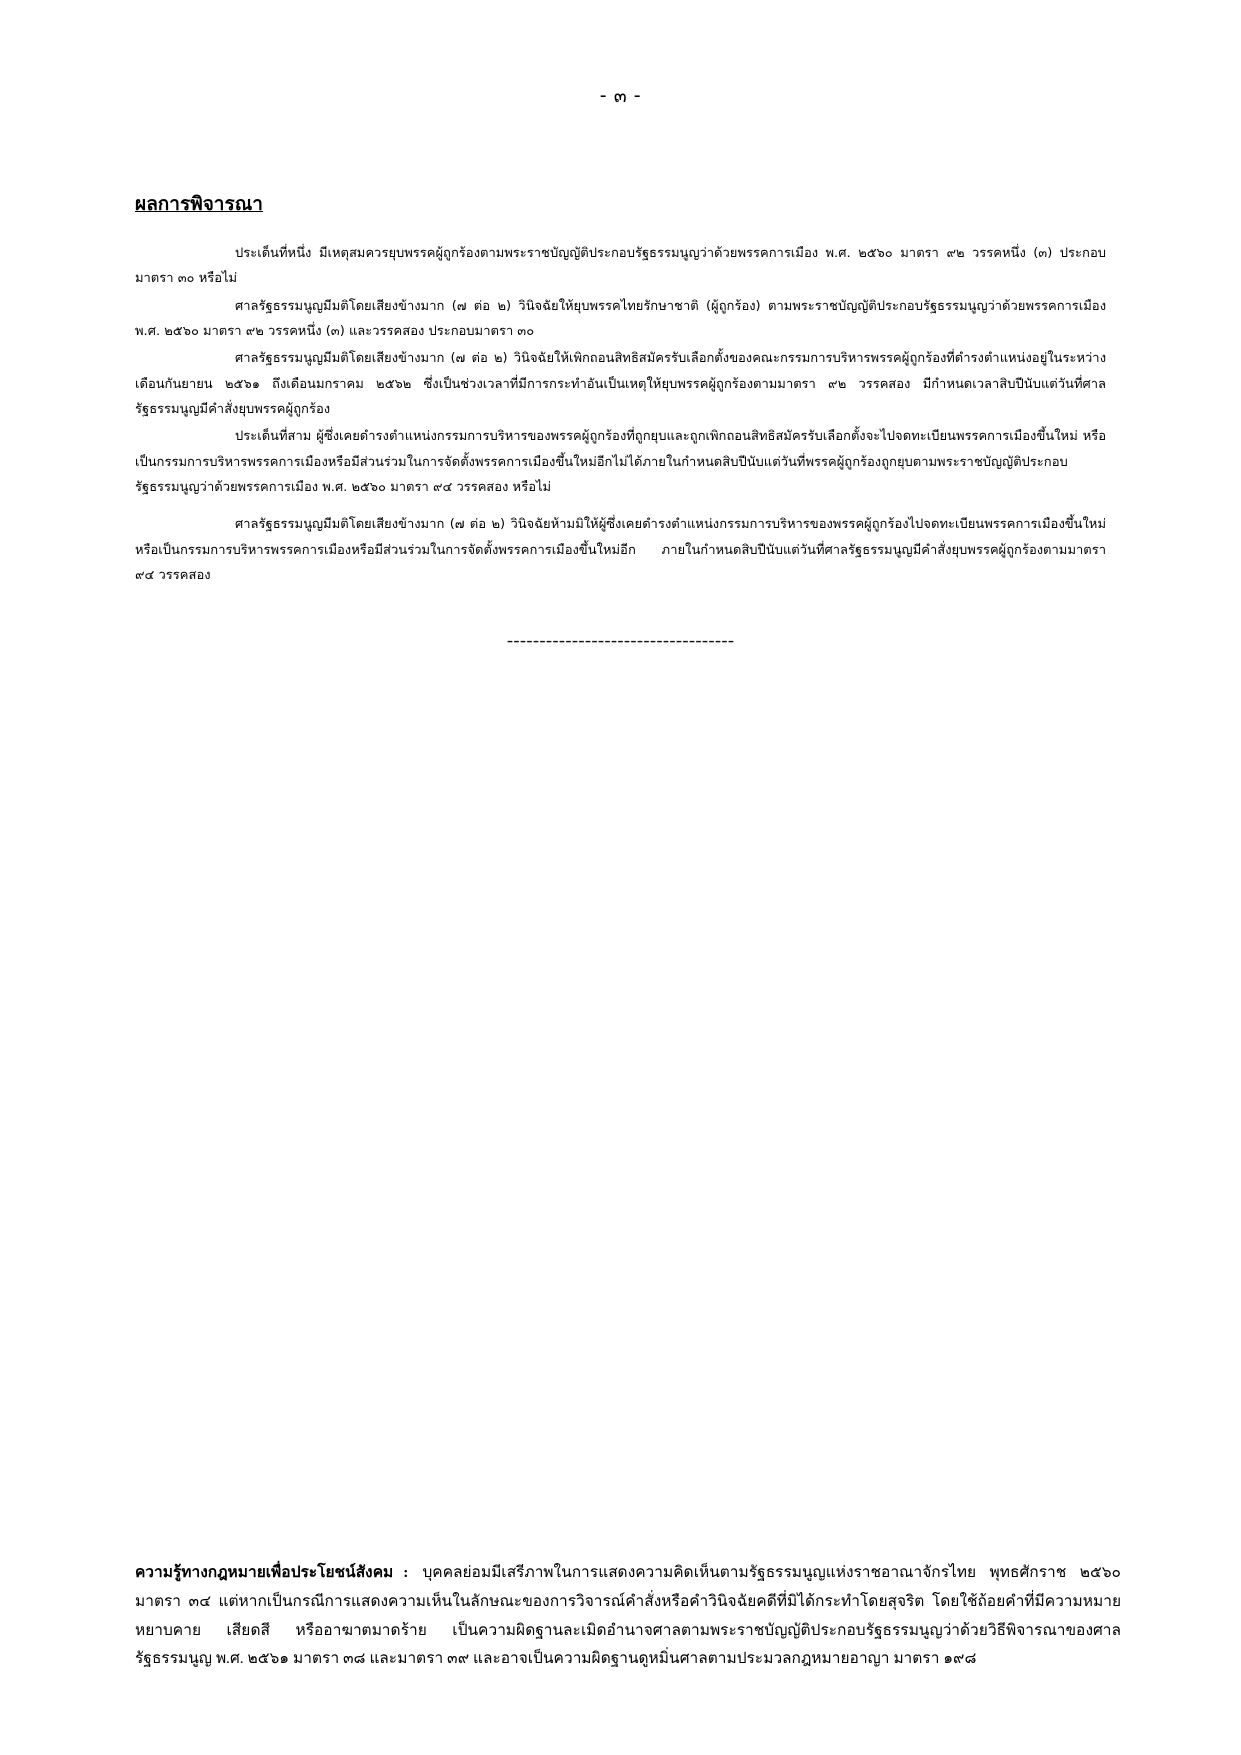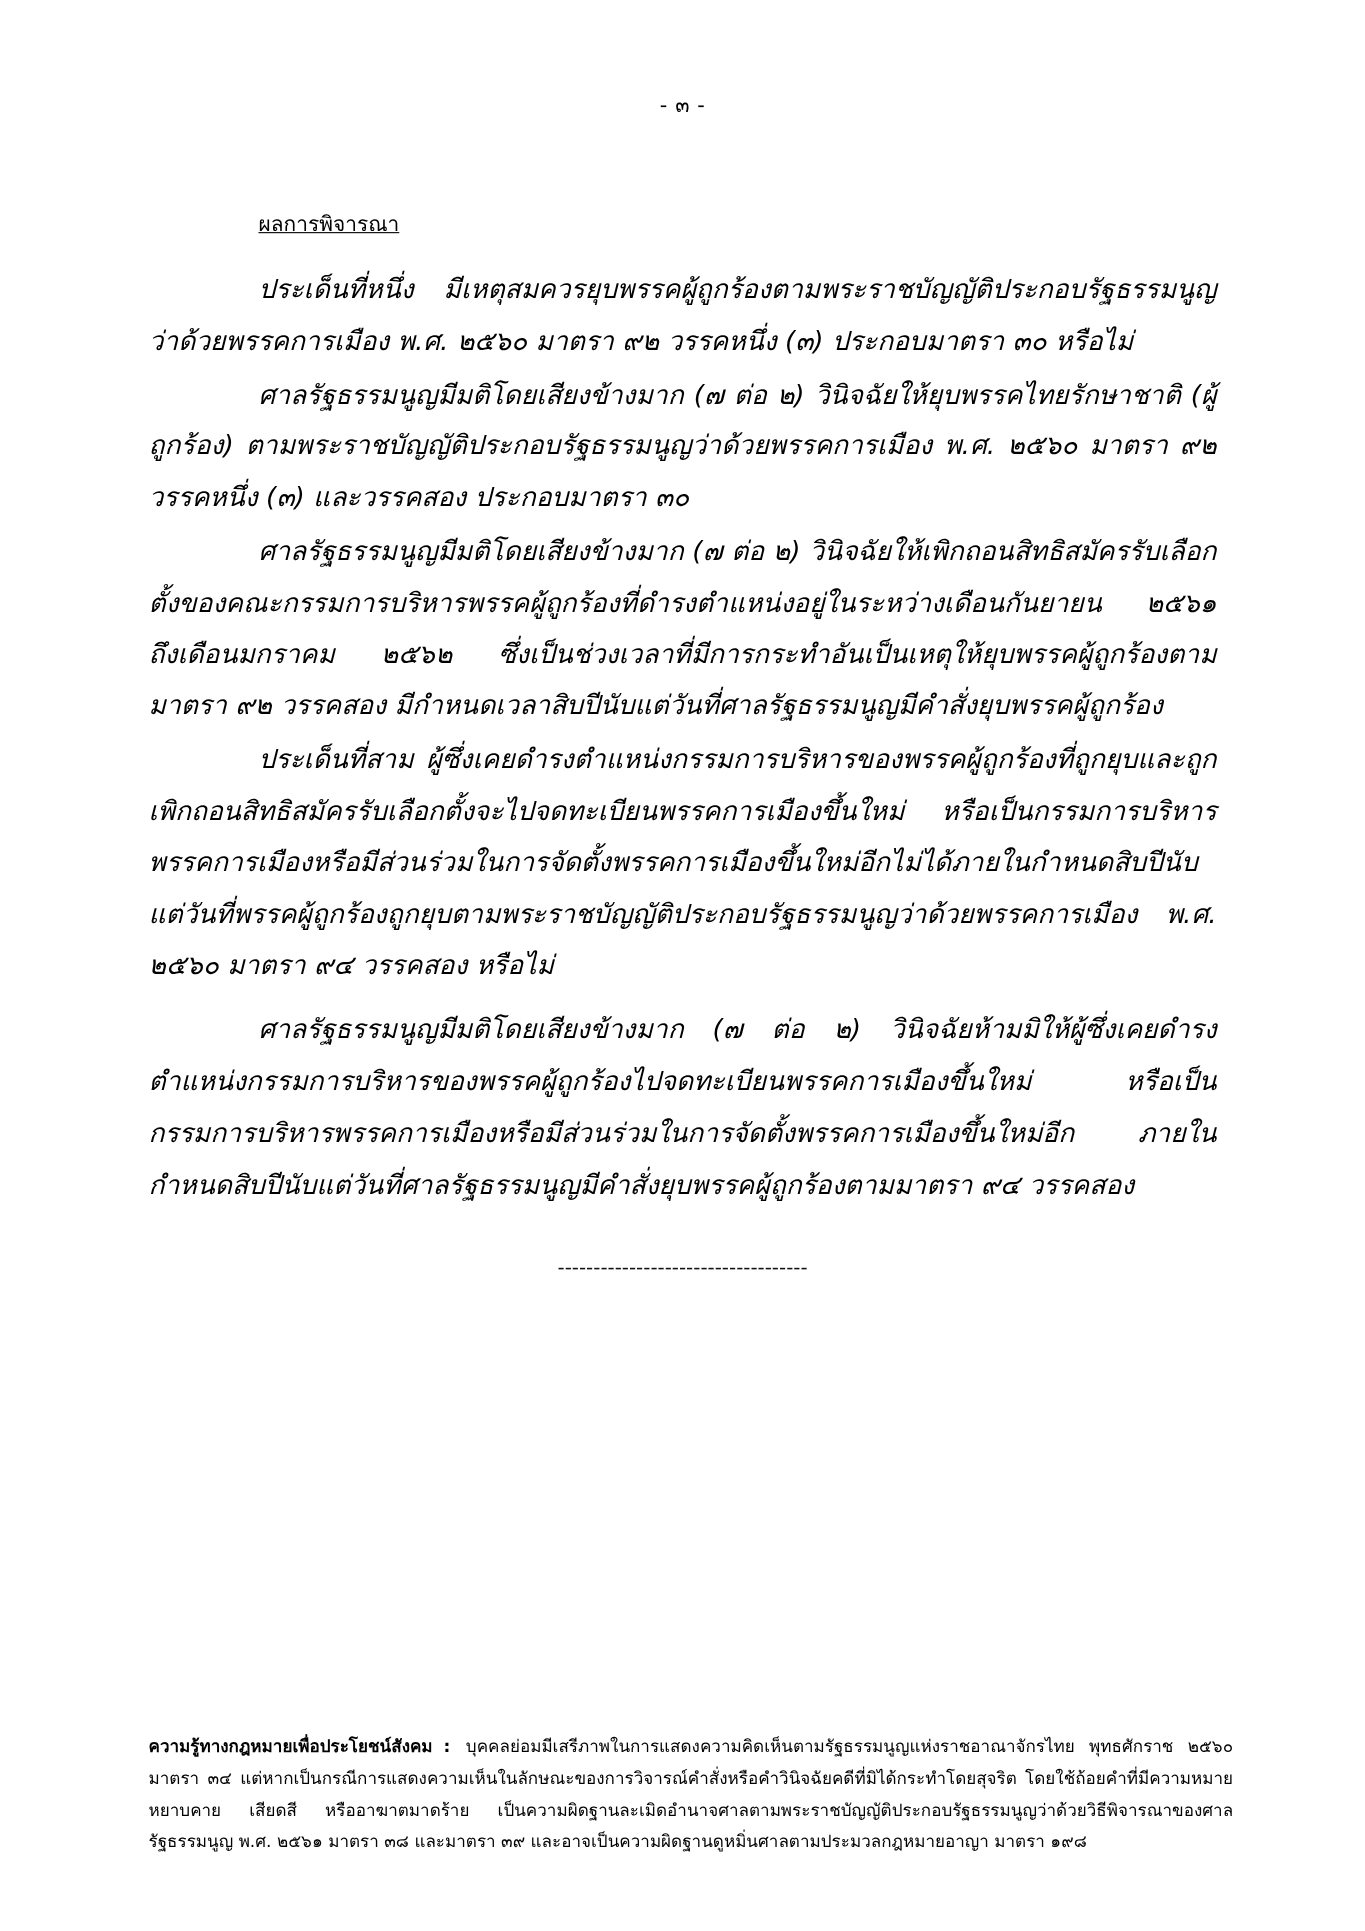--- a/index.html
+++ b/index.html
@@ -33,9 +33,8 @@
   }
   .section-heading {
     font-size: 19px;
-    font-weight: 400;
+    font-weight: 700;
     text-decoration: underline;
-    margin-left: 100px;
     margin-bottom: 22px;
   }
   .body-block {

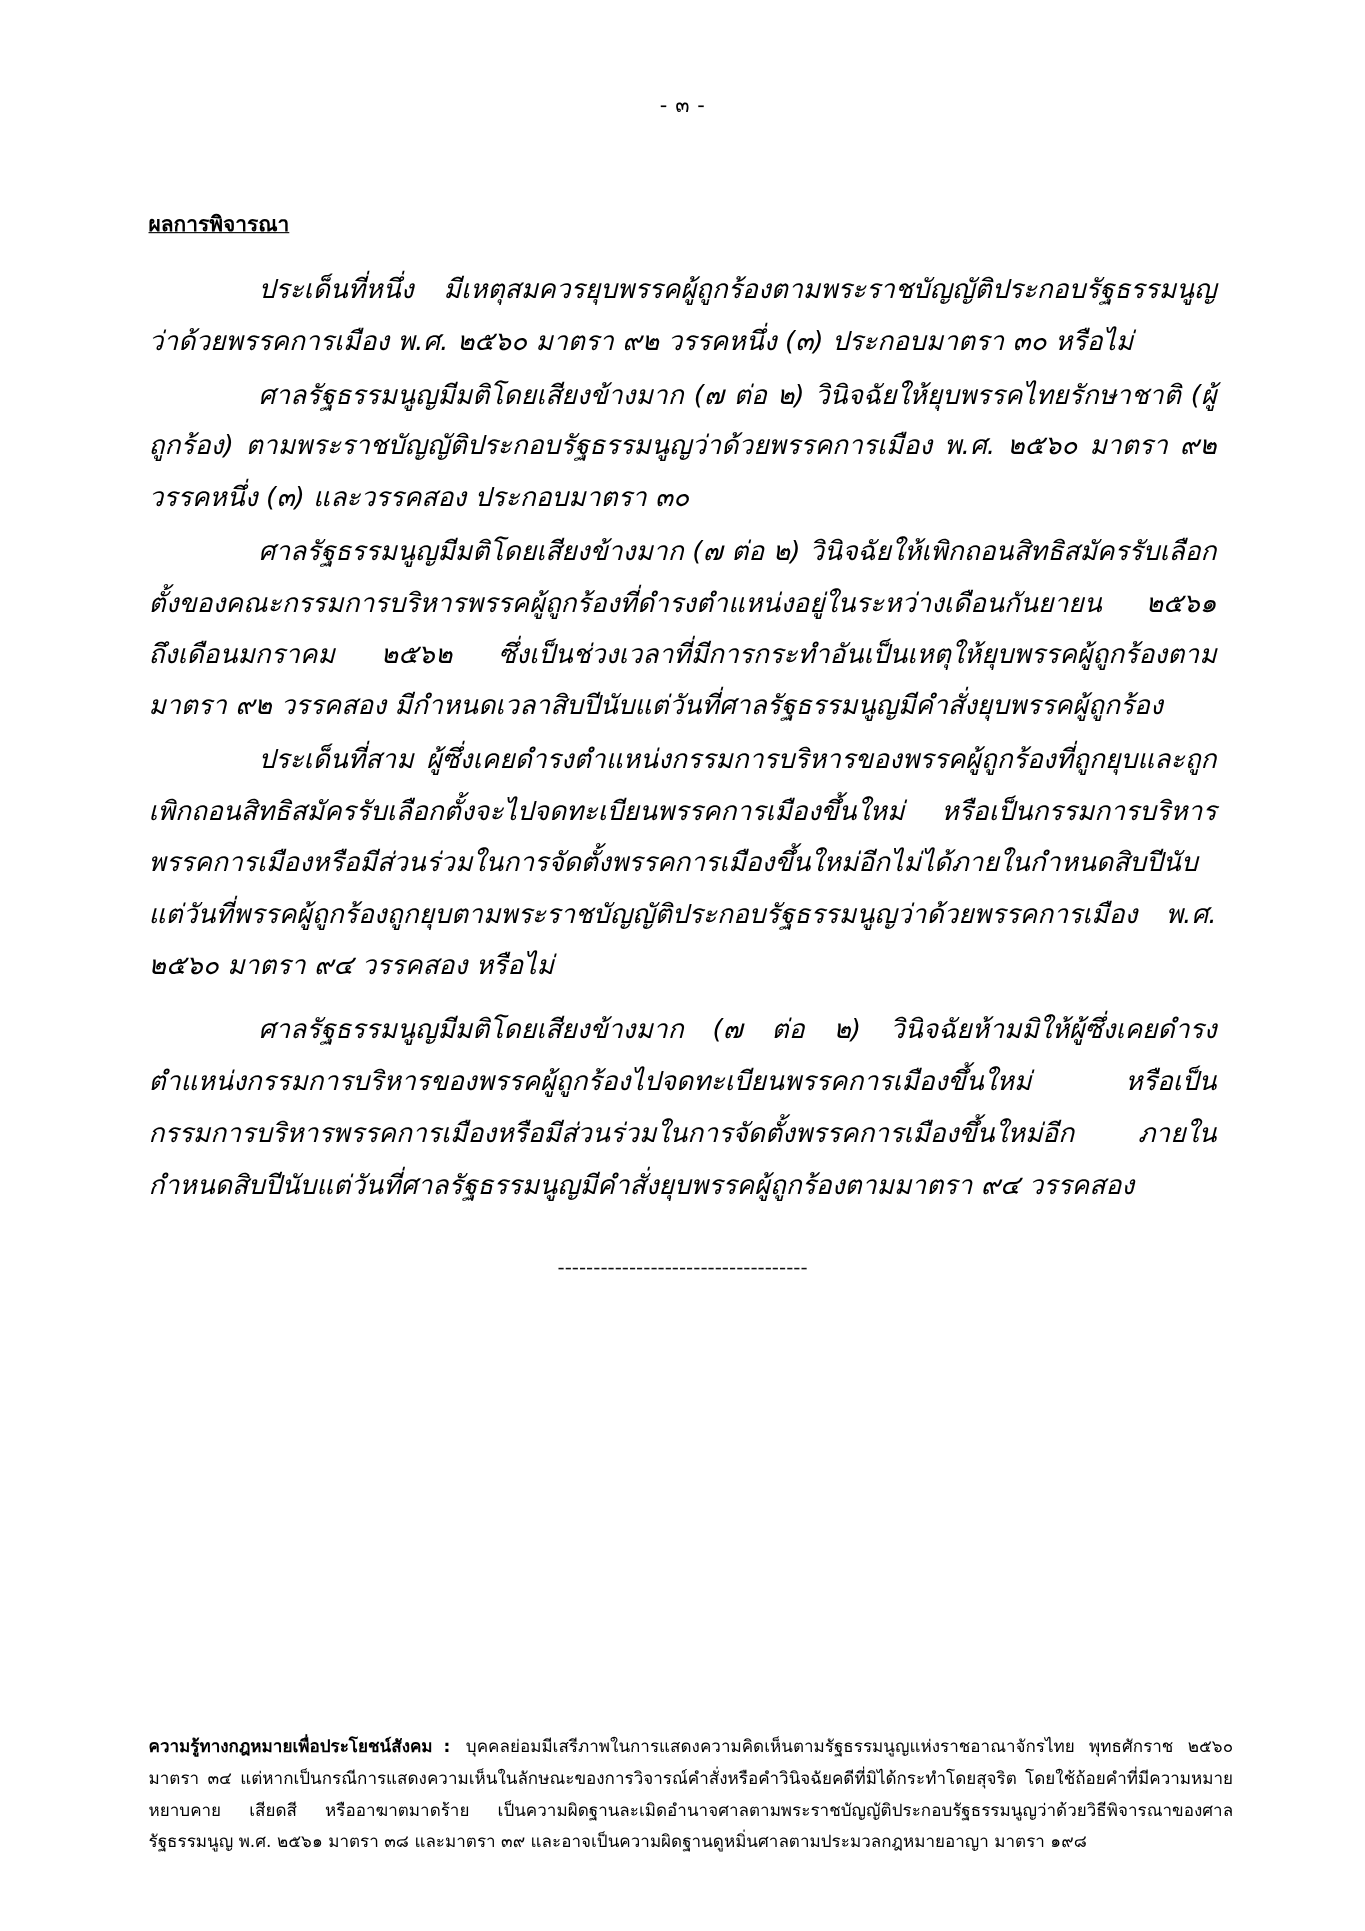--- a/index.html
+++ b/index.html
@@ -38,12 +38,11 @@
     margin-bottom: 22px;
   }
   .body-block {
-    font-size: 24px;
+    font-size: 13px;
     line-height: 1.95;
     text-align: justify;
     text-justify: inter-word;
     margin: 0 0 2px 0;
-    font-style: italic;
   }
   .body-block .indent {
     display: inline-block;

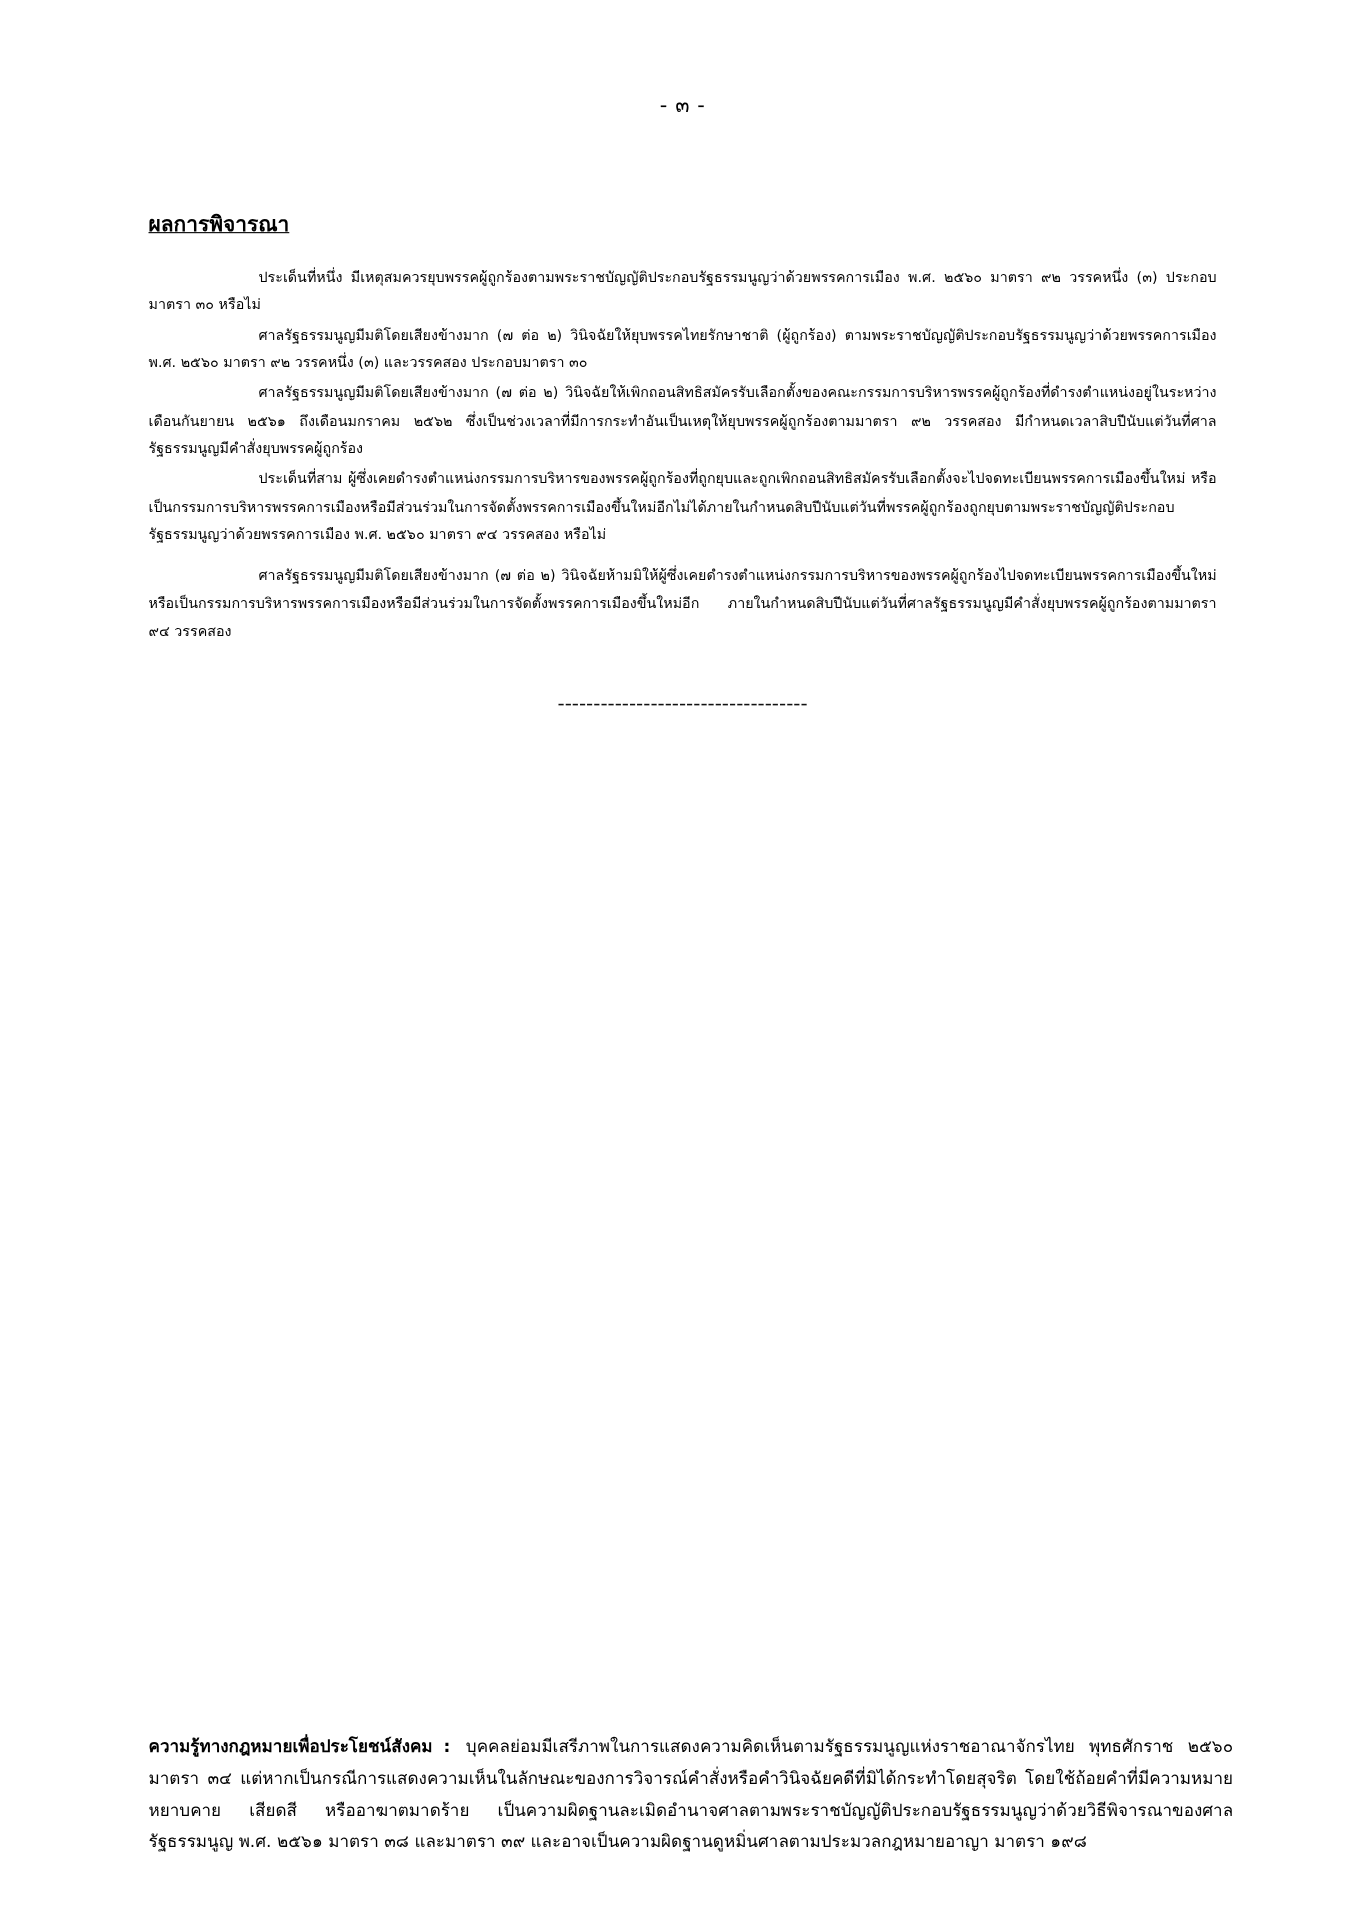--- a/index.html
+++ b/index.html
@@ -62,10 +62,11 @@
     position: absolute;
     left: 135px;
     right: 120px;
-    bottom: 66px;
+    bottom: 82px;
     font-size: 15.5px;
     line-height: 1.85;
     text-align: justify;
+    font-family: Liberation Serif, serif;
   }
   .footer .footer-title {
     font-weight: 700;

